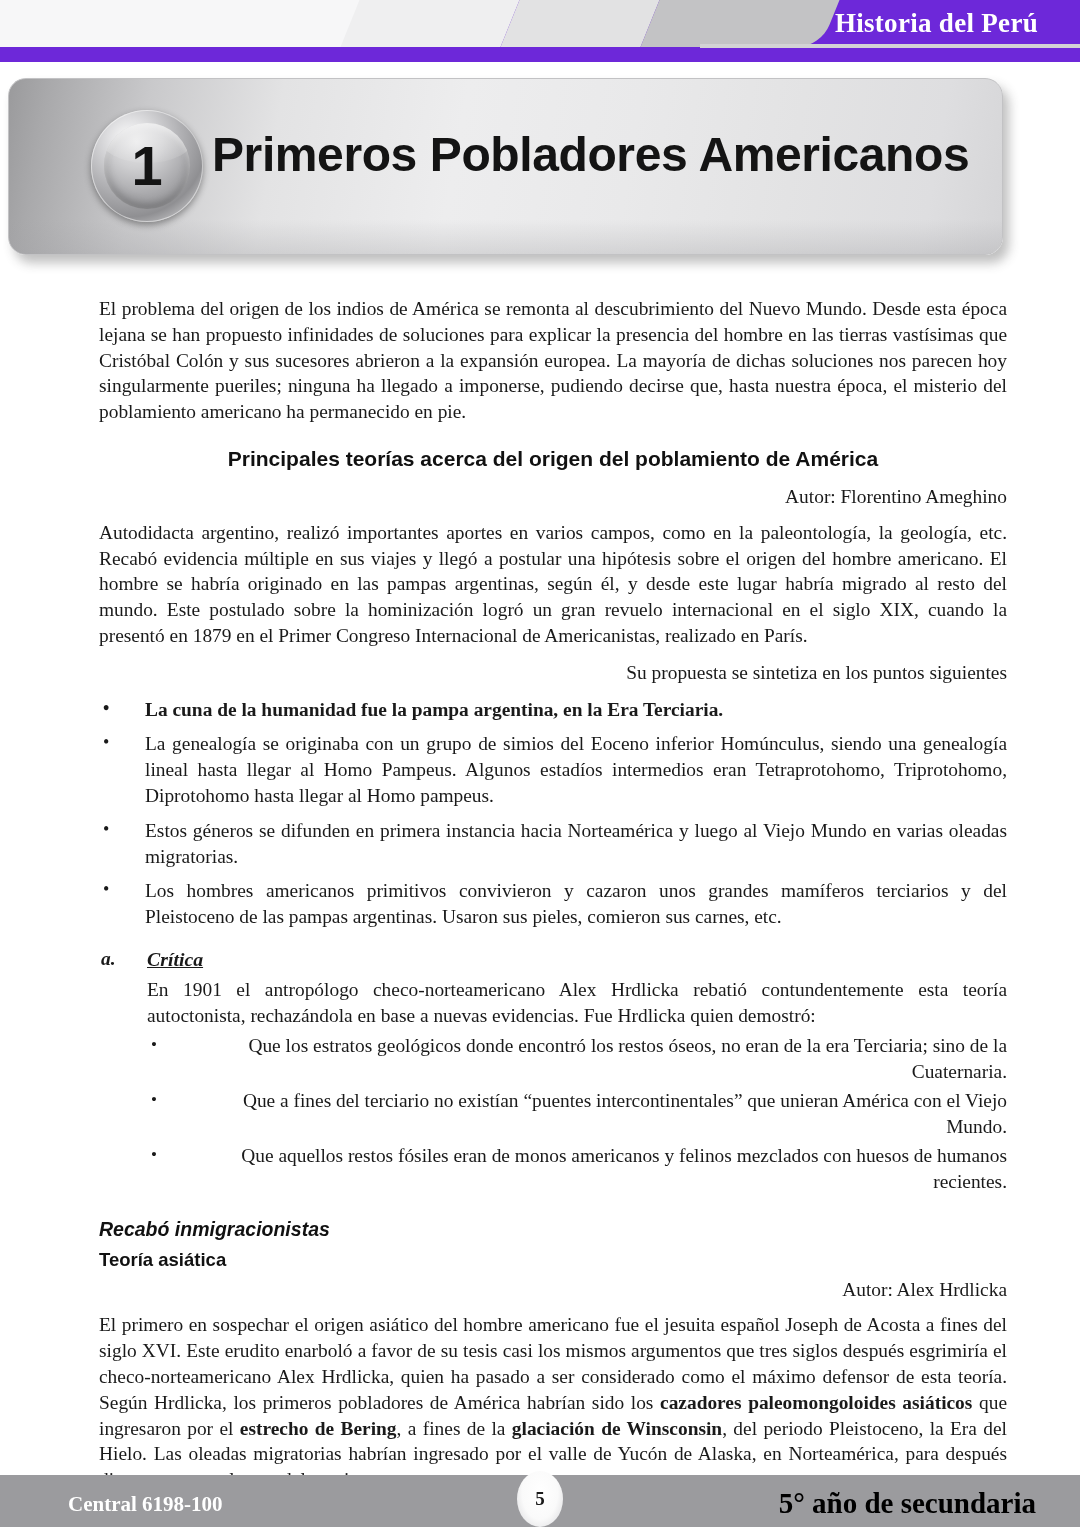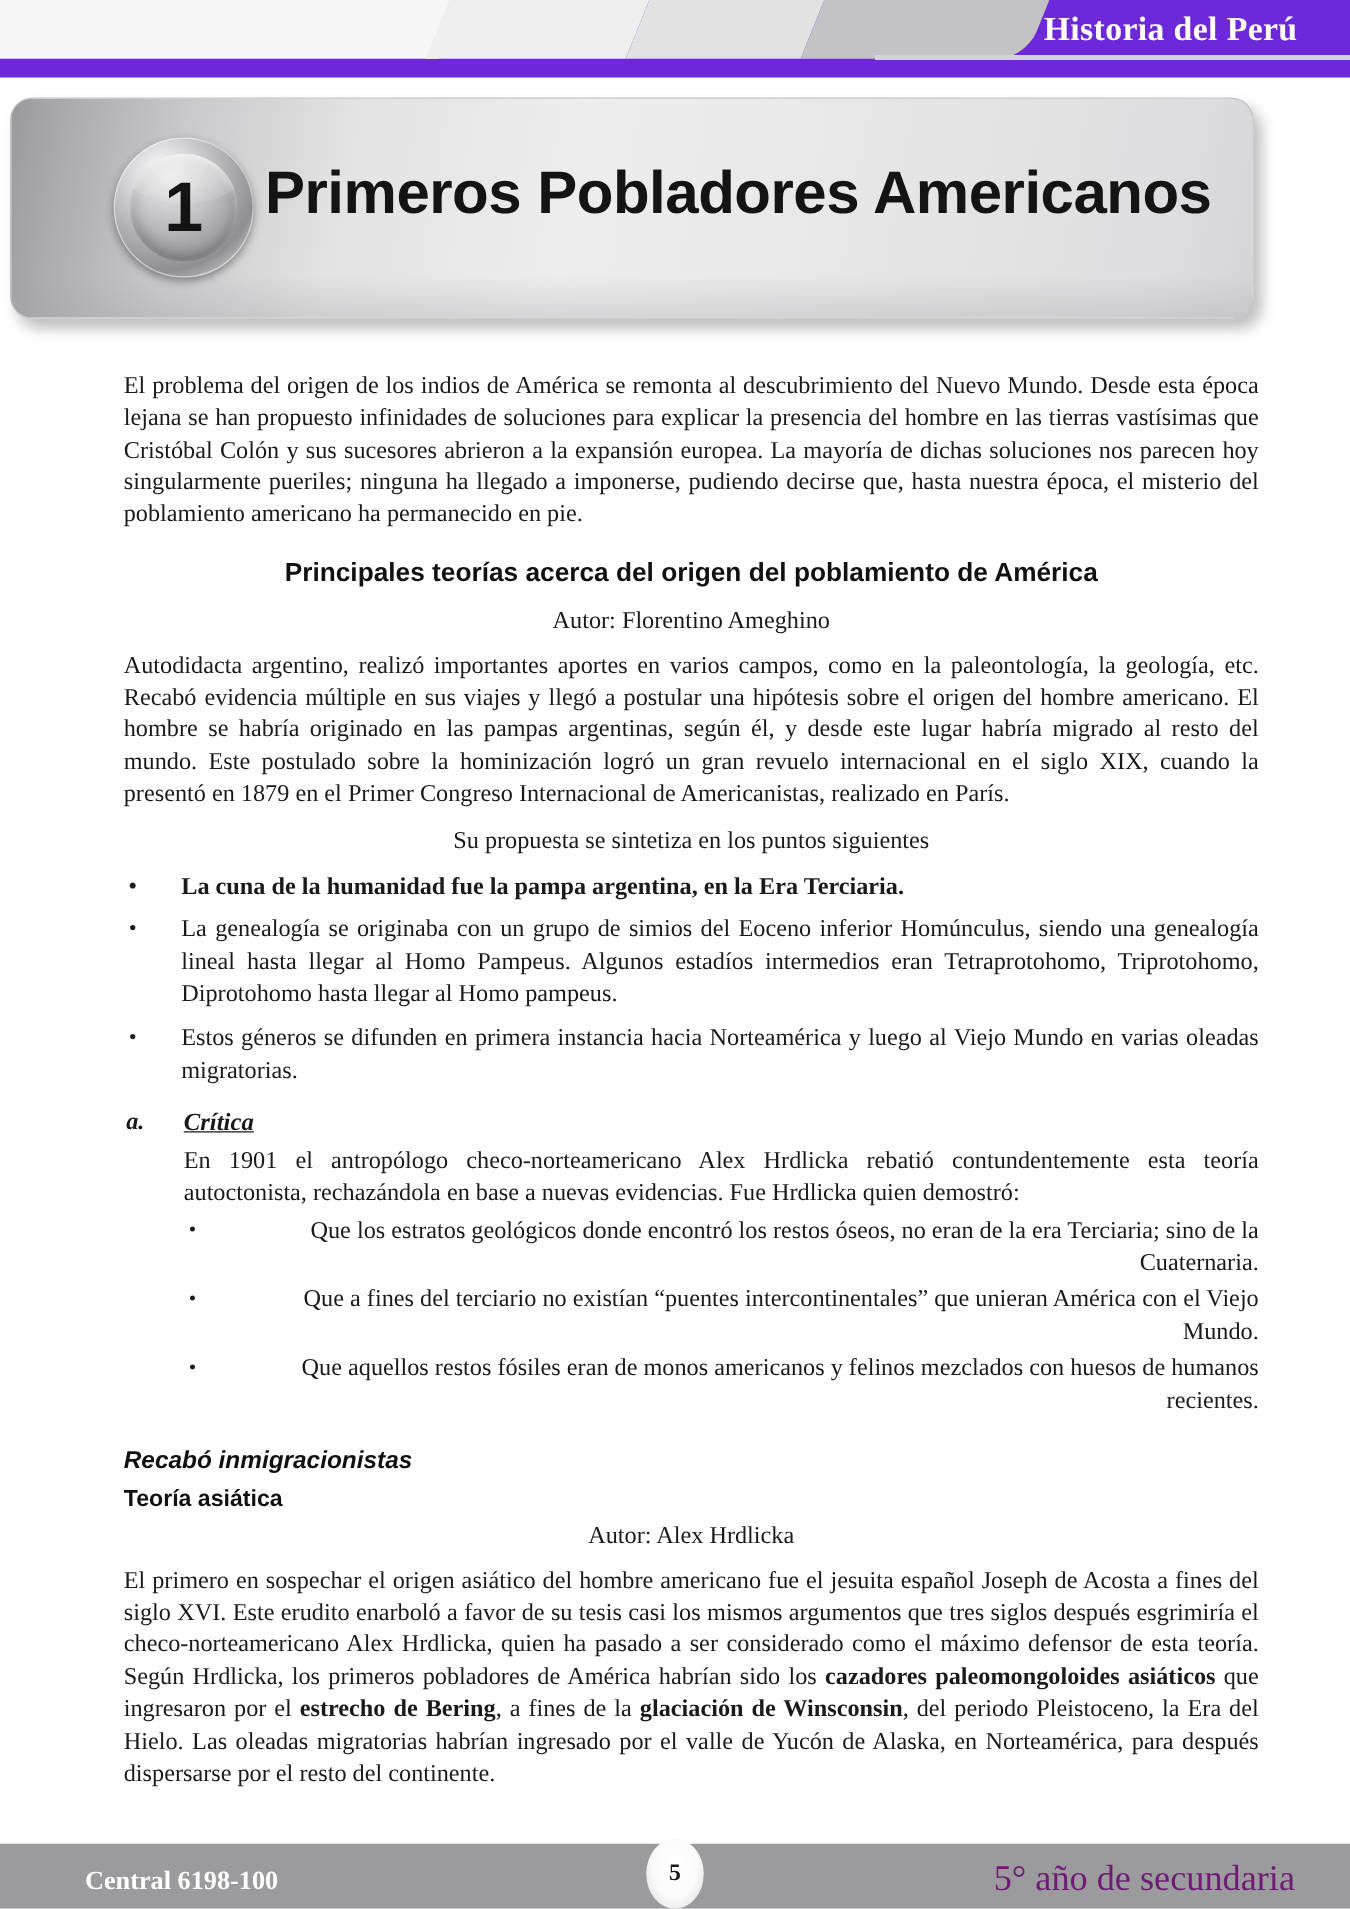--- a/index.html
+++ b/index.html
@@ -166,7 +166,7 @@
     line-height: 25.8px;
     text-align: justify;
   }
-  .para-loose { text-align: center; }
+  .para-loose { text-align: right; }
 
   .section-heading {
     margin: 22px 0 13px 0;

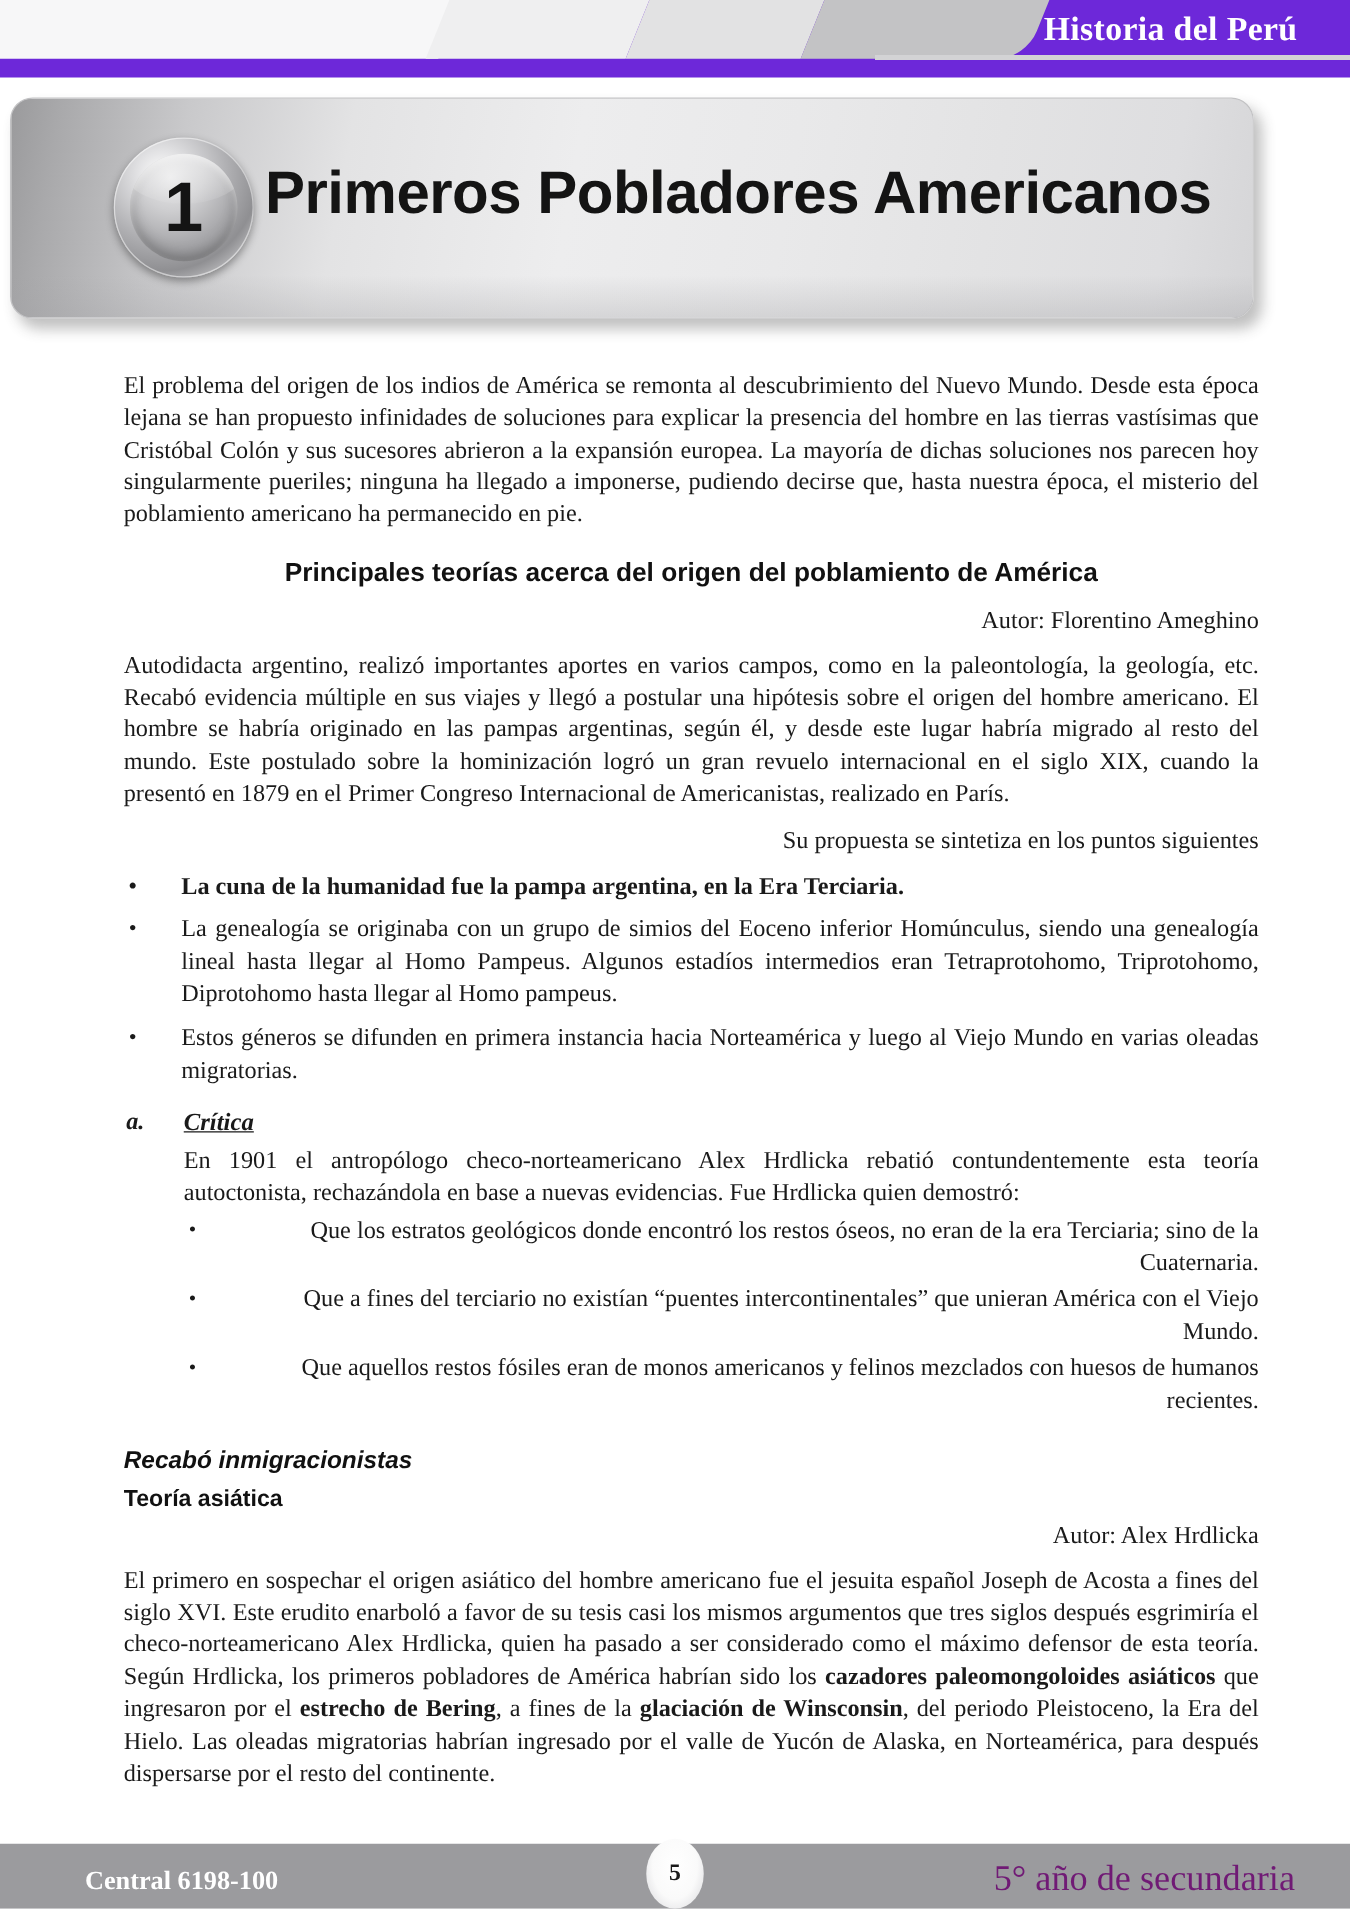--- a/index.html
+++ b/index.html
@@ -351,6 +351,7 @@
     <li class="bold-item">La cuna de la humanidad fue la pampa argentina, en la Era Terciaria.</li>
     <li>La genealogía se originaba con un grupo de simios del Eoceno inferior Homúnculus, siendo una genealogía lineal hasta llegar al Homo Pampeus. Algunos estadíos intermedios eran Tetraprotohomo, Triprotohomo, Diprotohomo hasta llegar al Homo pampeus.</li>
     <li>Estos géneros se difunden en primera instancia hacia Norteamérica y luego al Viejo Mundo en varias oleadas migratorias.</li>
+    <li>Los hombres americanos primitivos convivieron y cazaron unos grandes mamíferos terciarios y del Pleistoceno de las pampas argentinas. Usaron sus pieles, comieron sus carnes, etc.</li>
   </ul>
 
   <div class="critica-block">

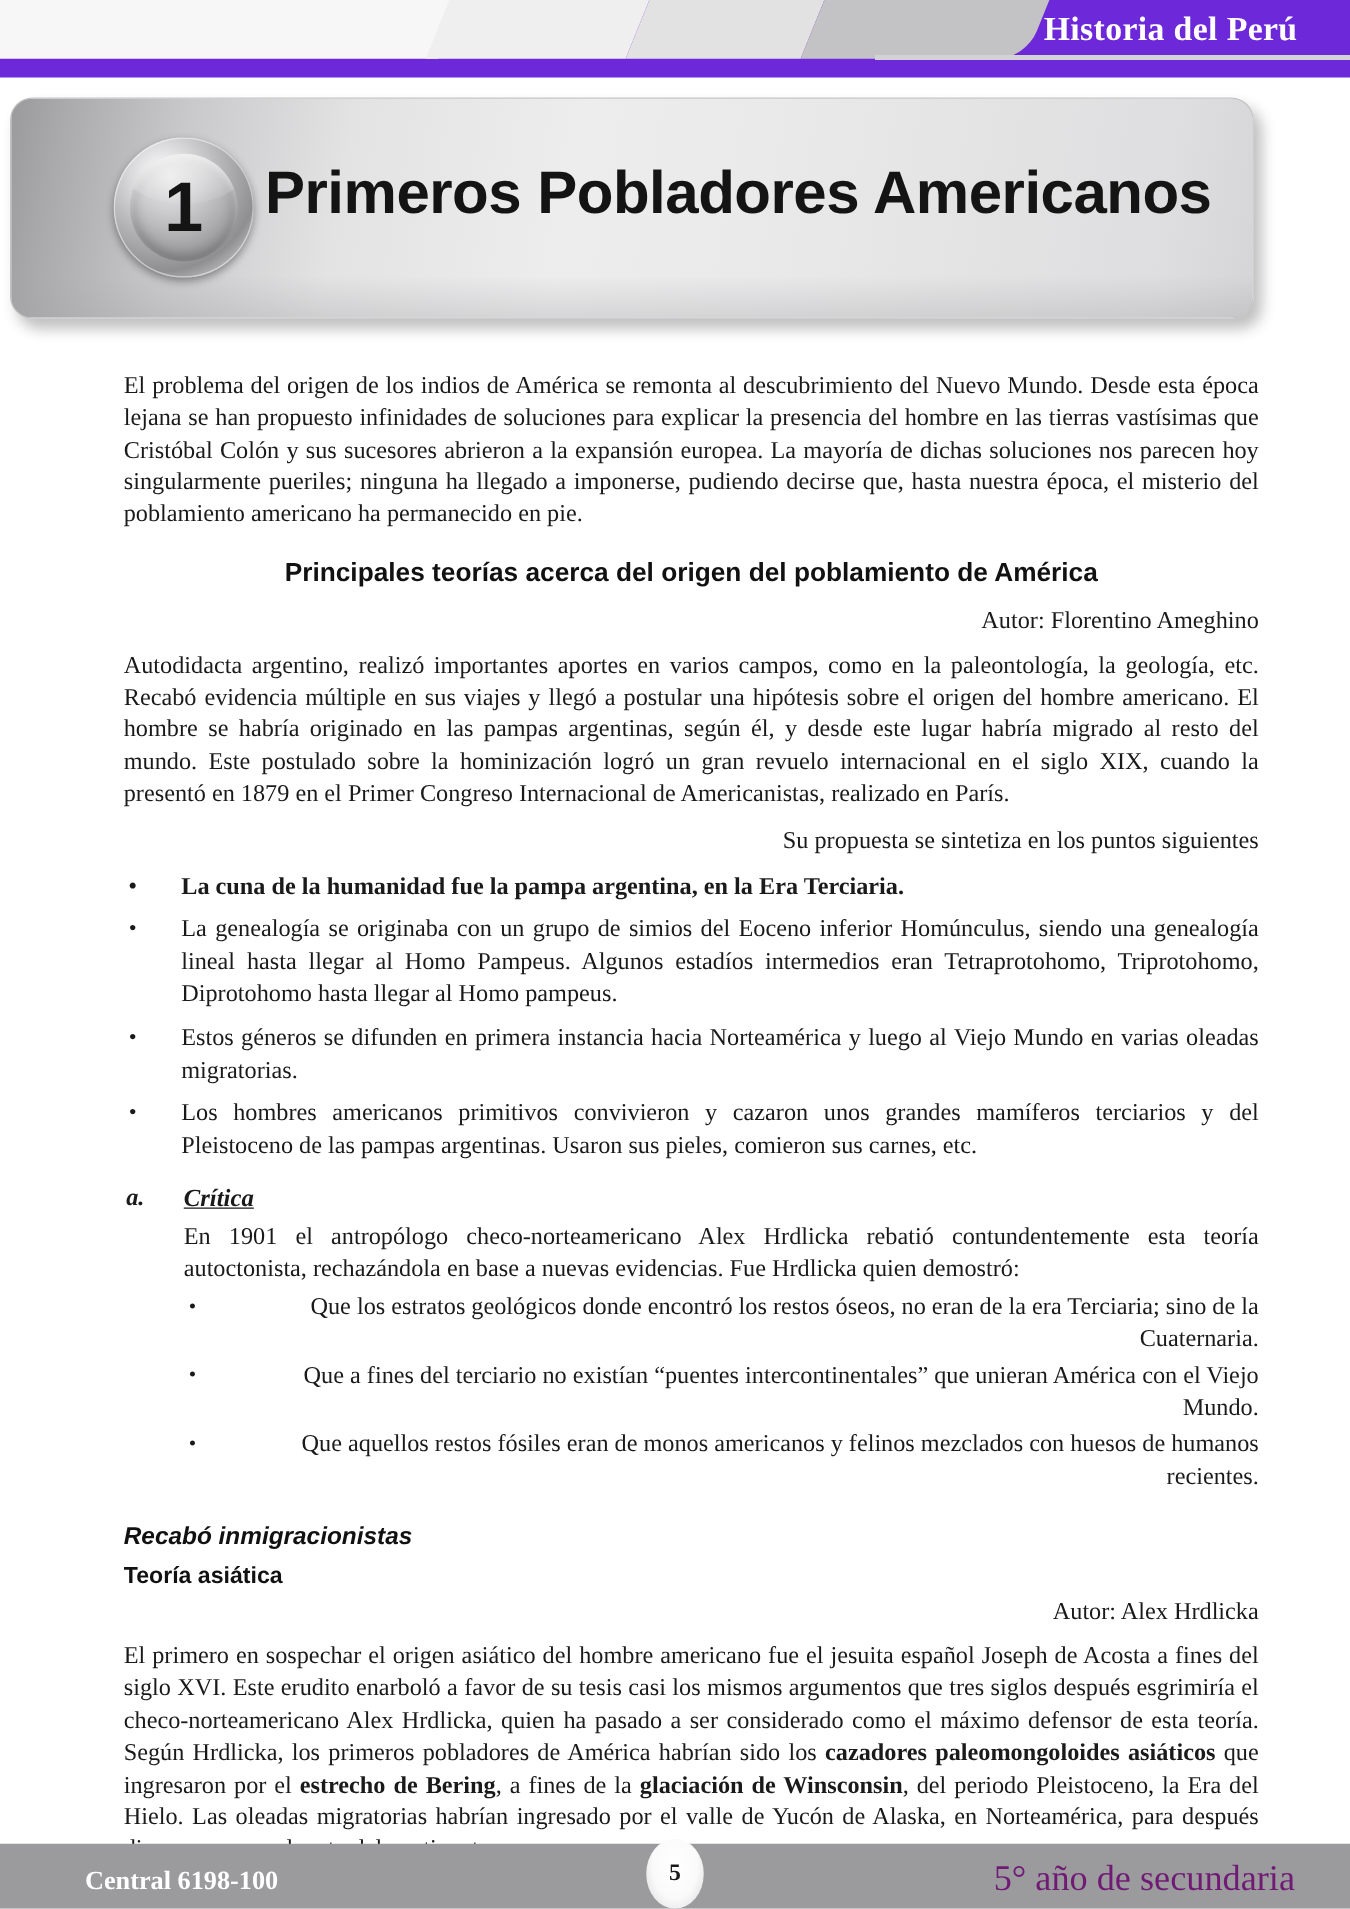--- a/index.html
+++ b/index.html
@@ -288,9 +288,9 @@
     position: absolute;
     right: 44px; top: 12px;
     font-family: "Liberation Serif", "DejaVu Serif", serif;
-    font-weight: normal;
+    font-weight: bold;
     font-size: 29px;
-    color: #701a75;
+    color: #000000;
   }
   .page-badge {
     position: absolute;

